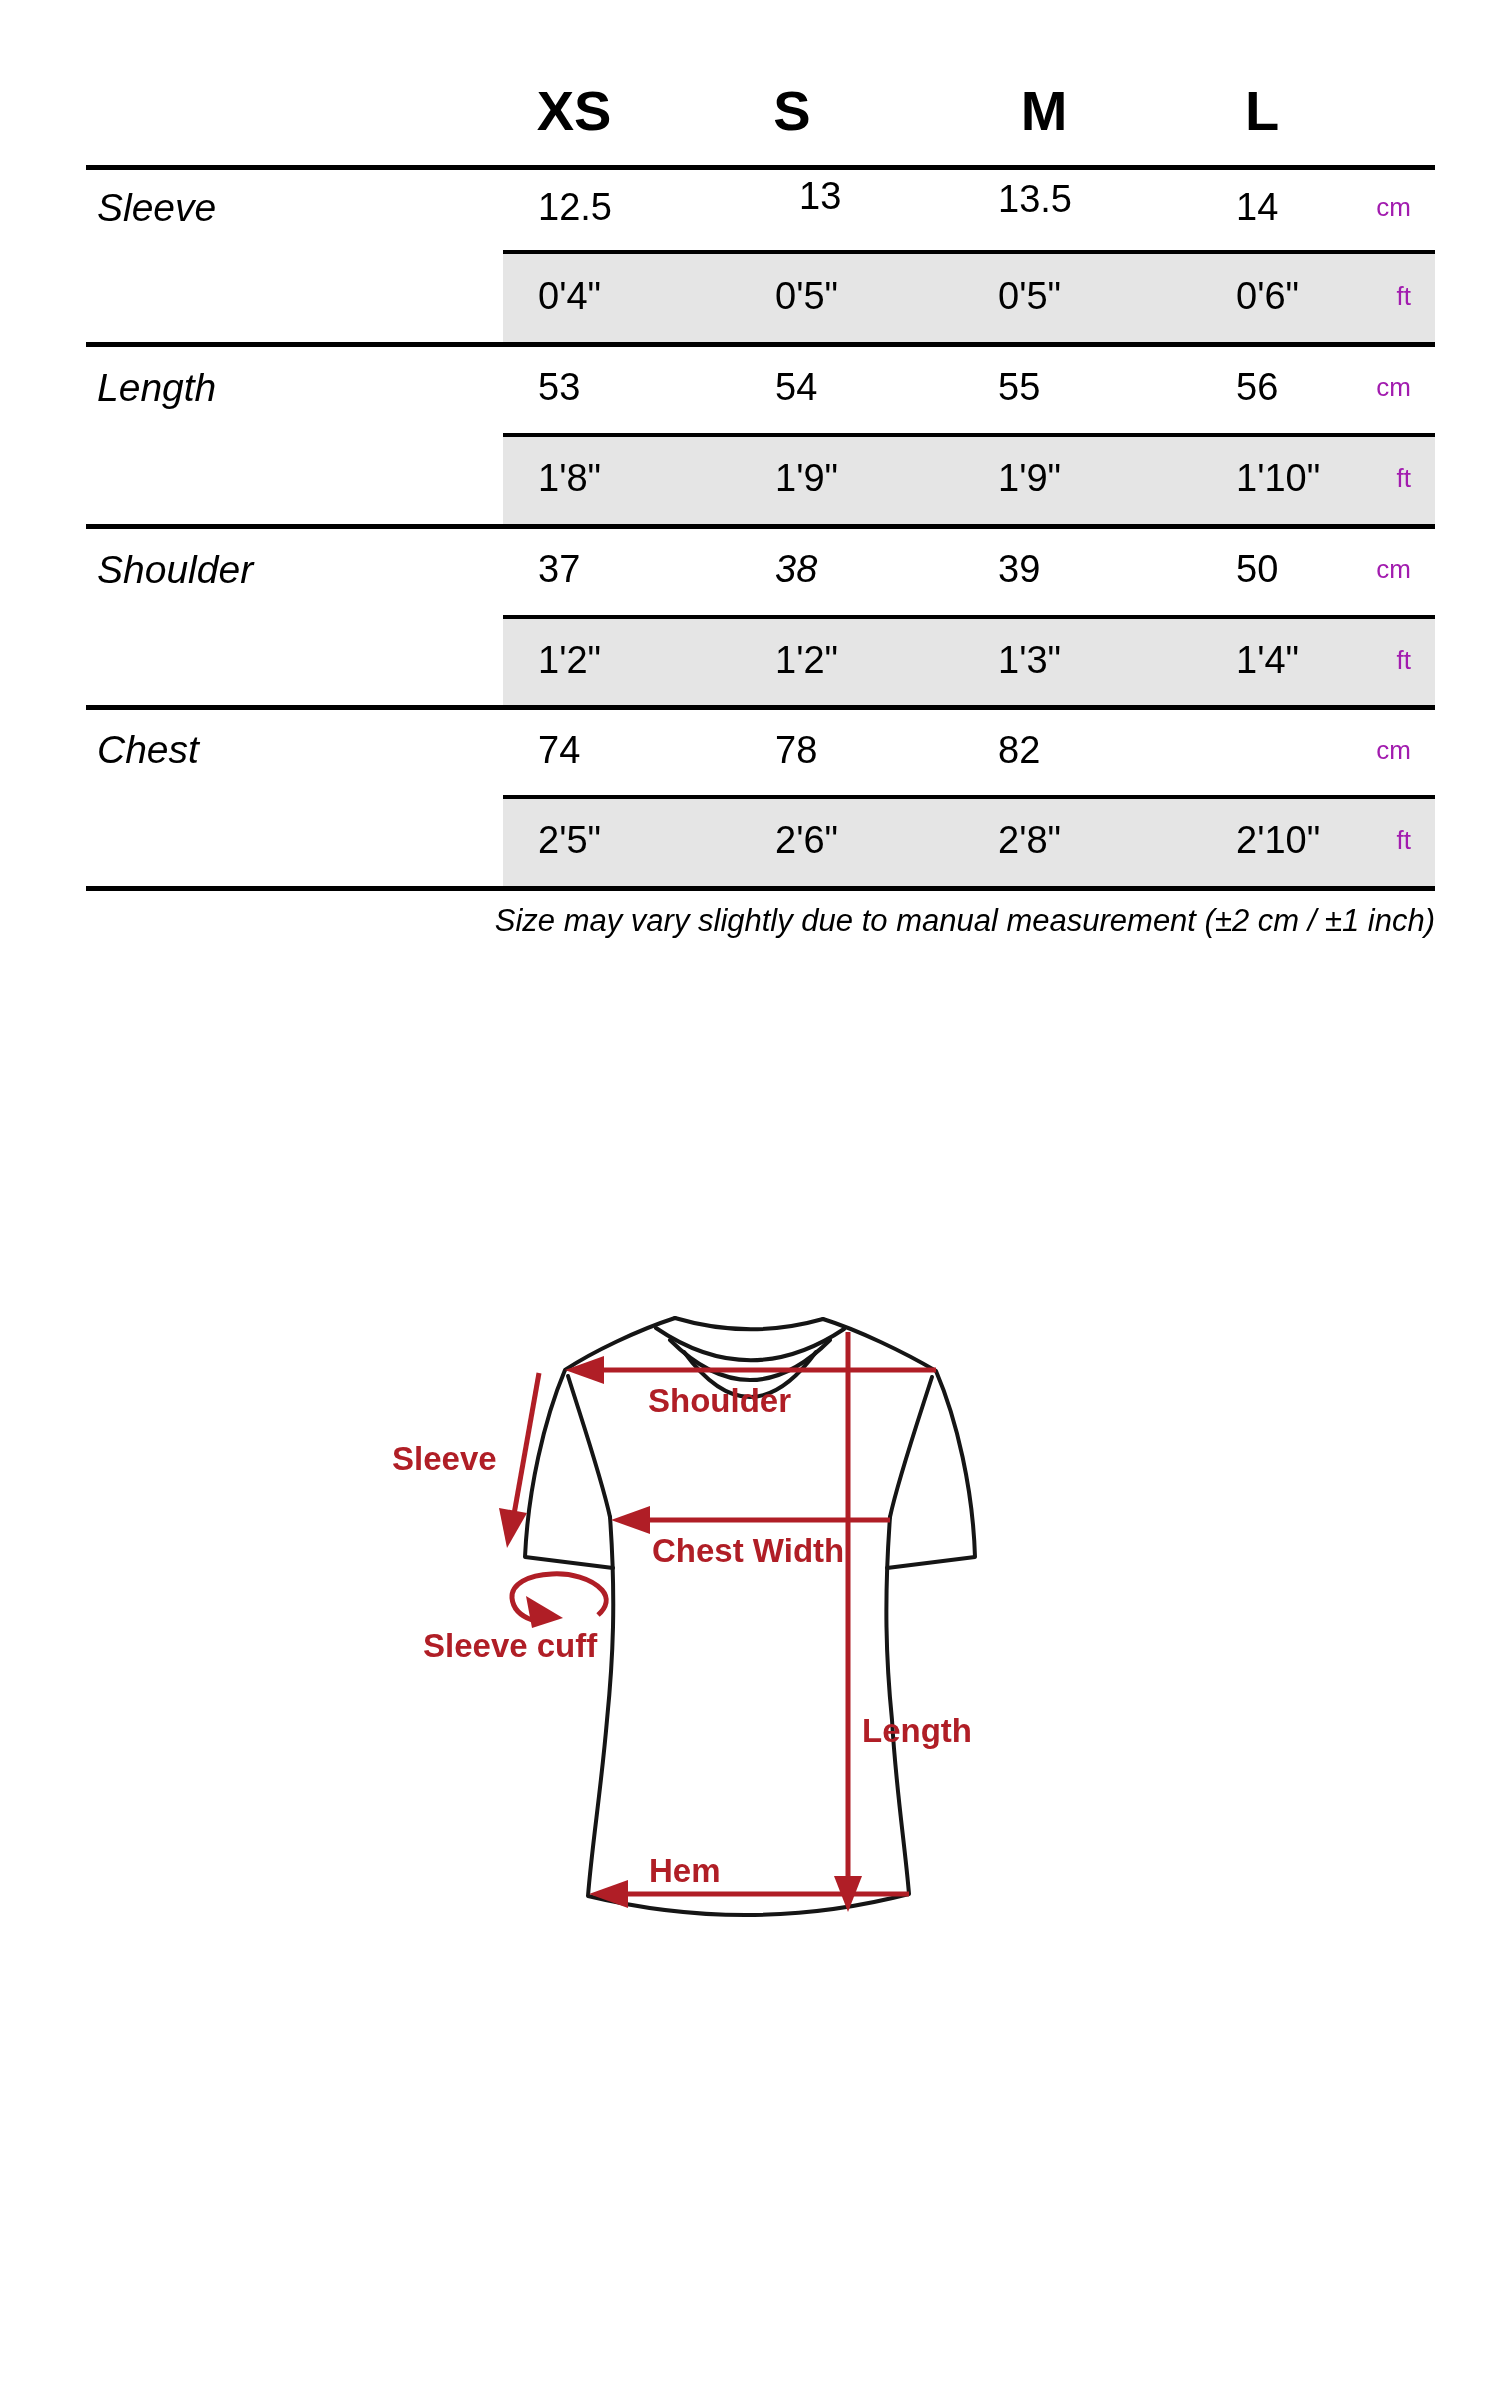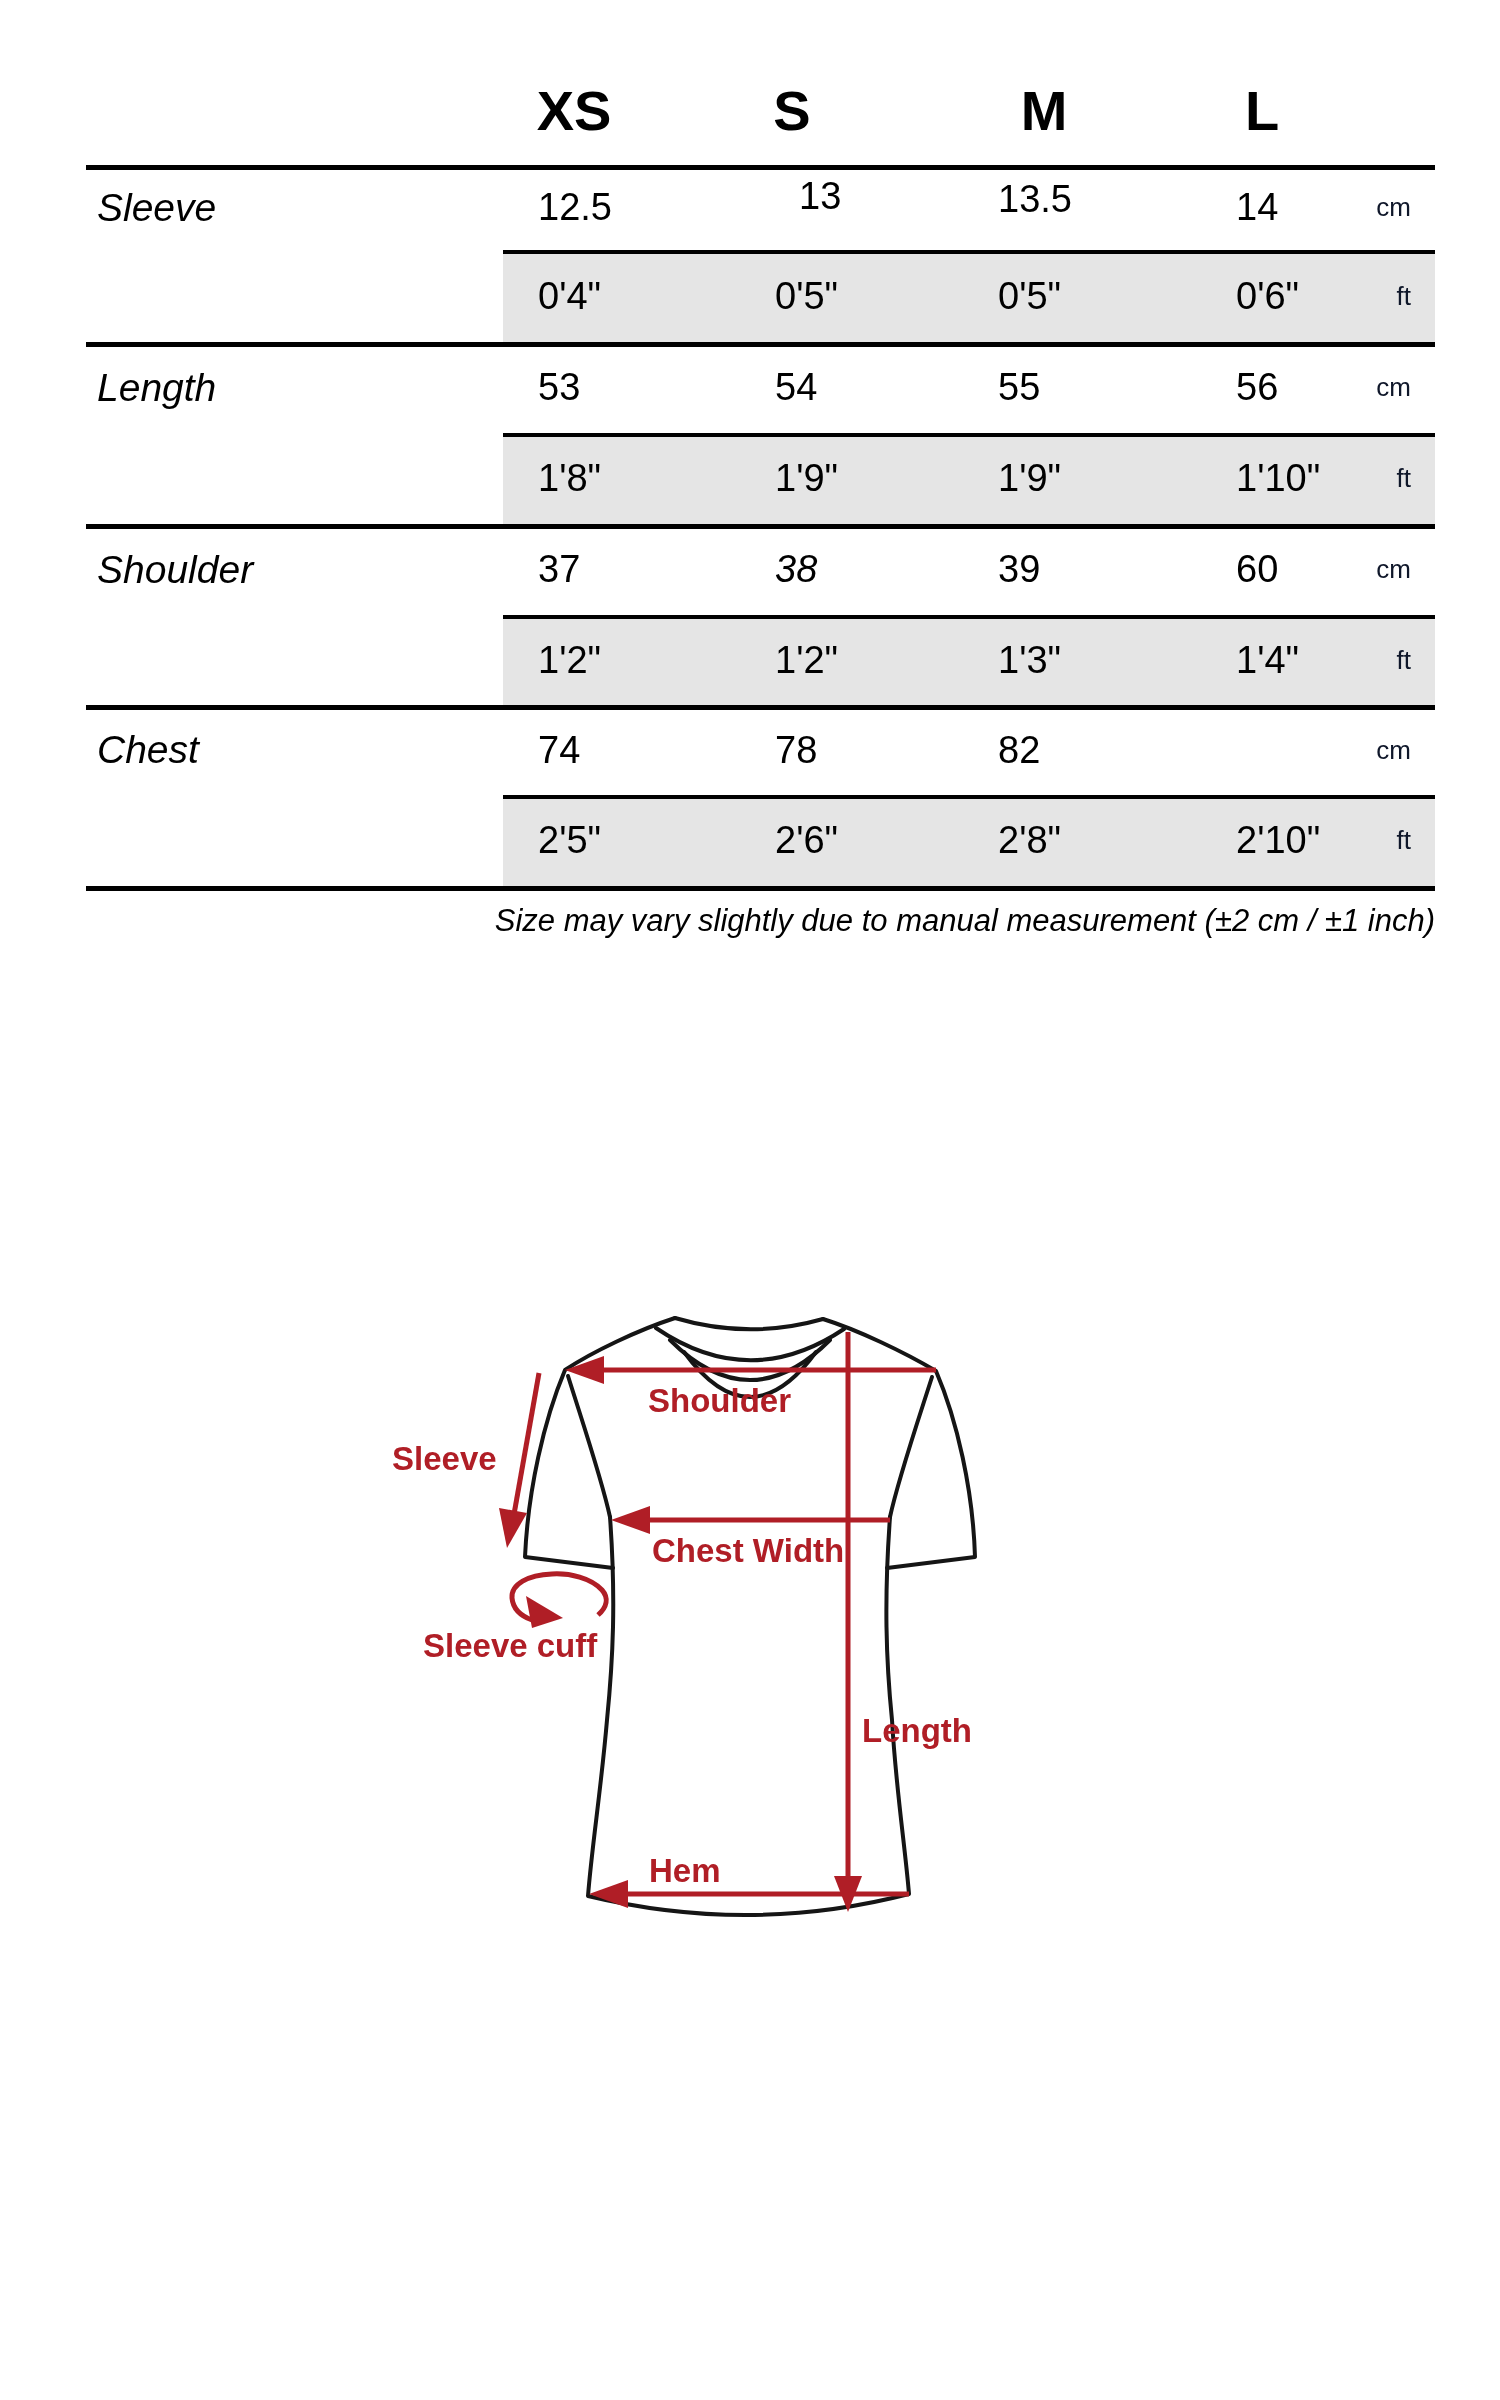--- a/index.html
+++ b/index.html
@@ -30,7 +30,7 @@
   .unit{
     position:absolute;left:1203px;width:200px;
     display:flex;align-items:center;justify-content:flex-end;
-    font-size:26px;color:#0f172a;
+    font-size:26px;color:#a21caf;
   }
   .note{
     position:absolute;right:73px;top:903px;

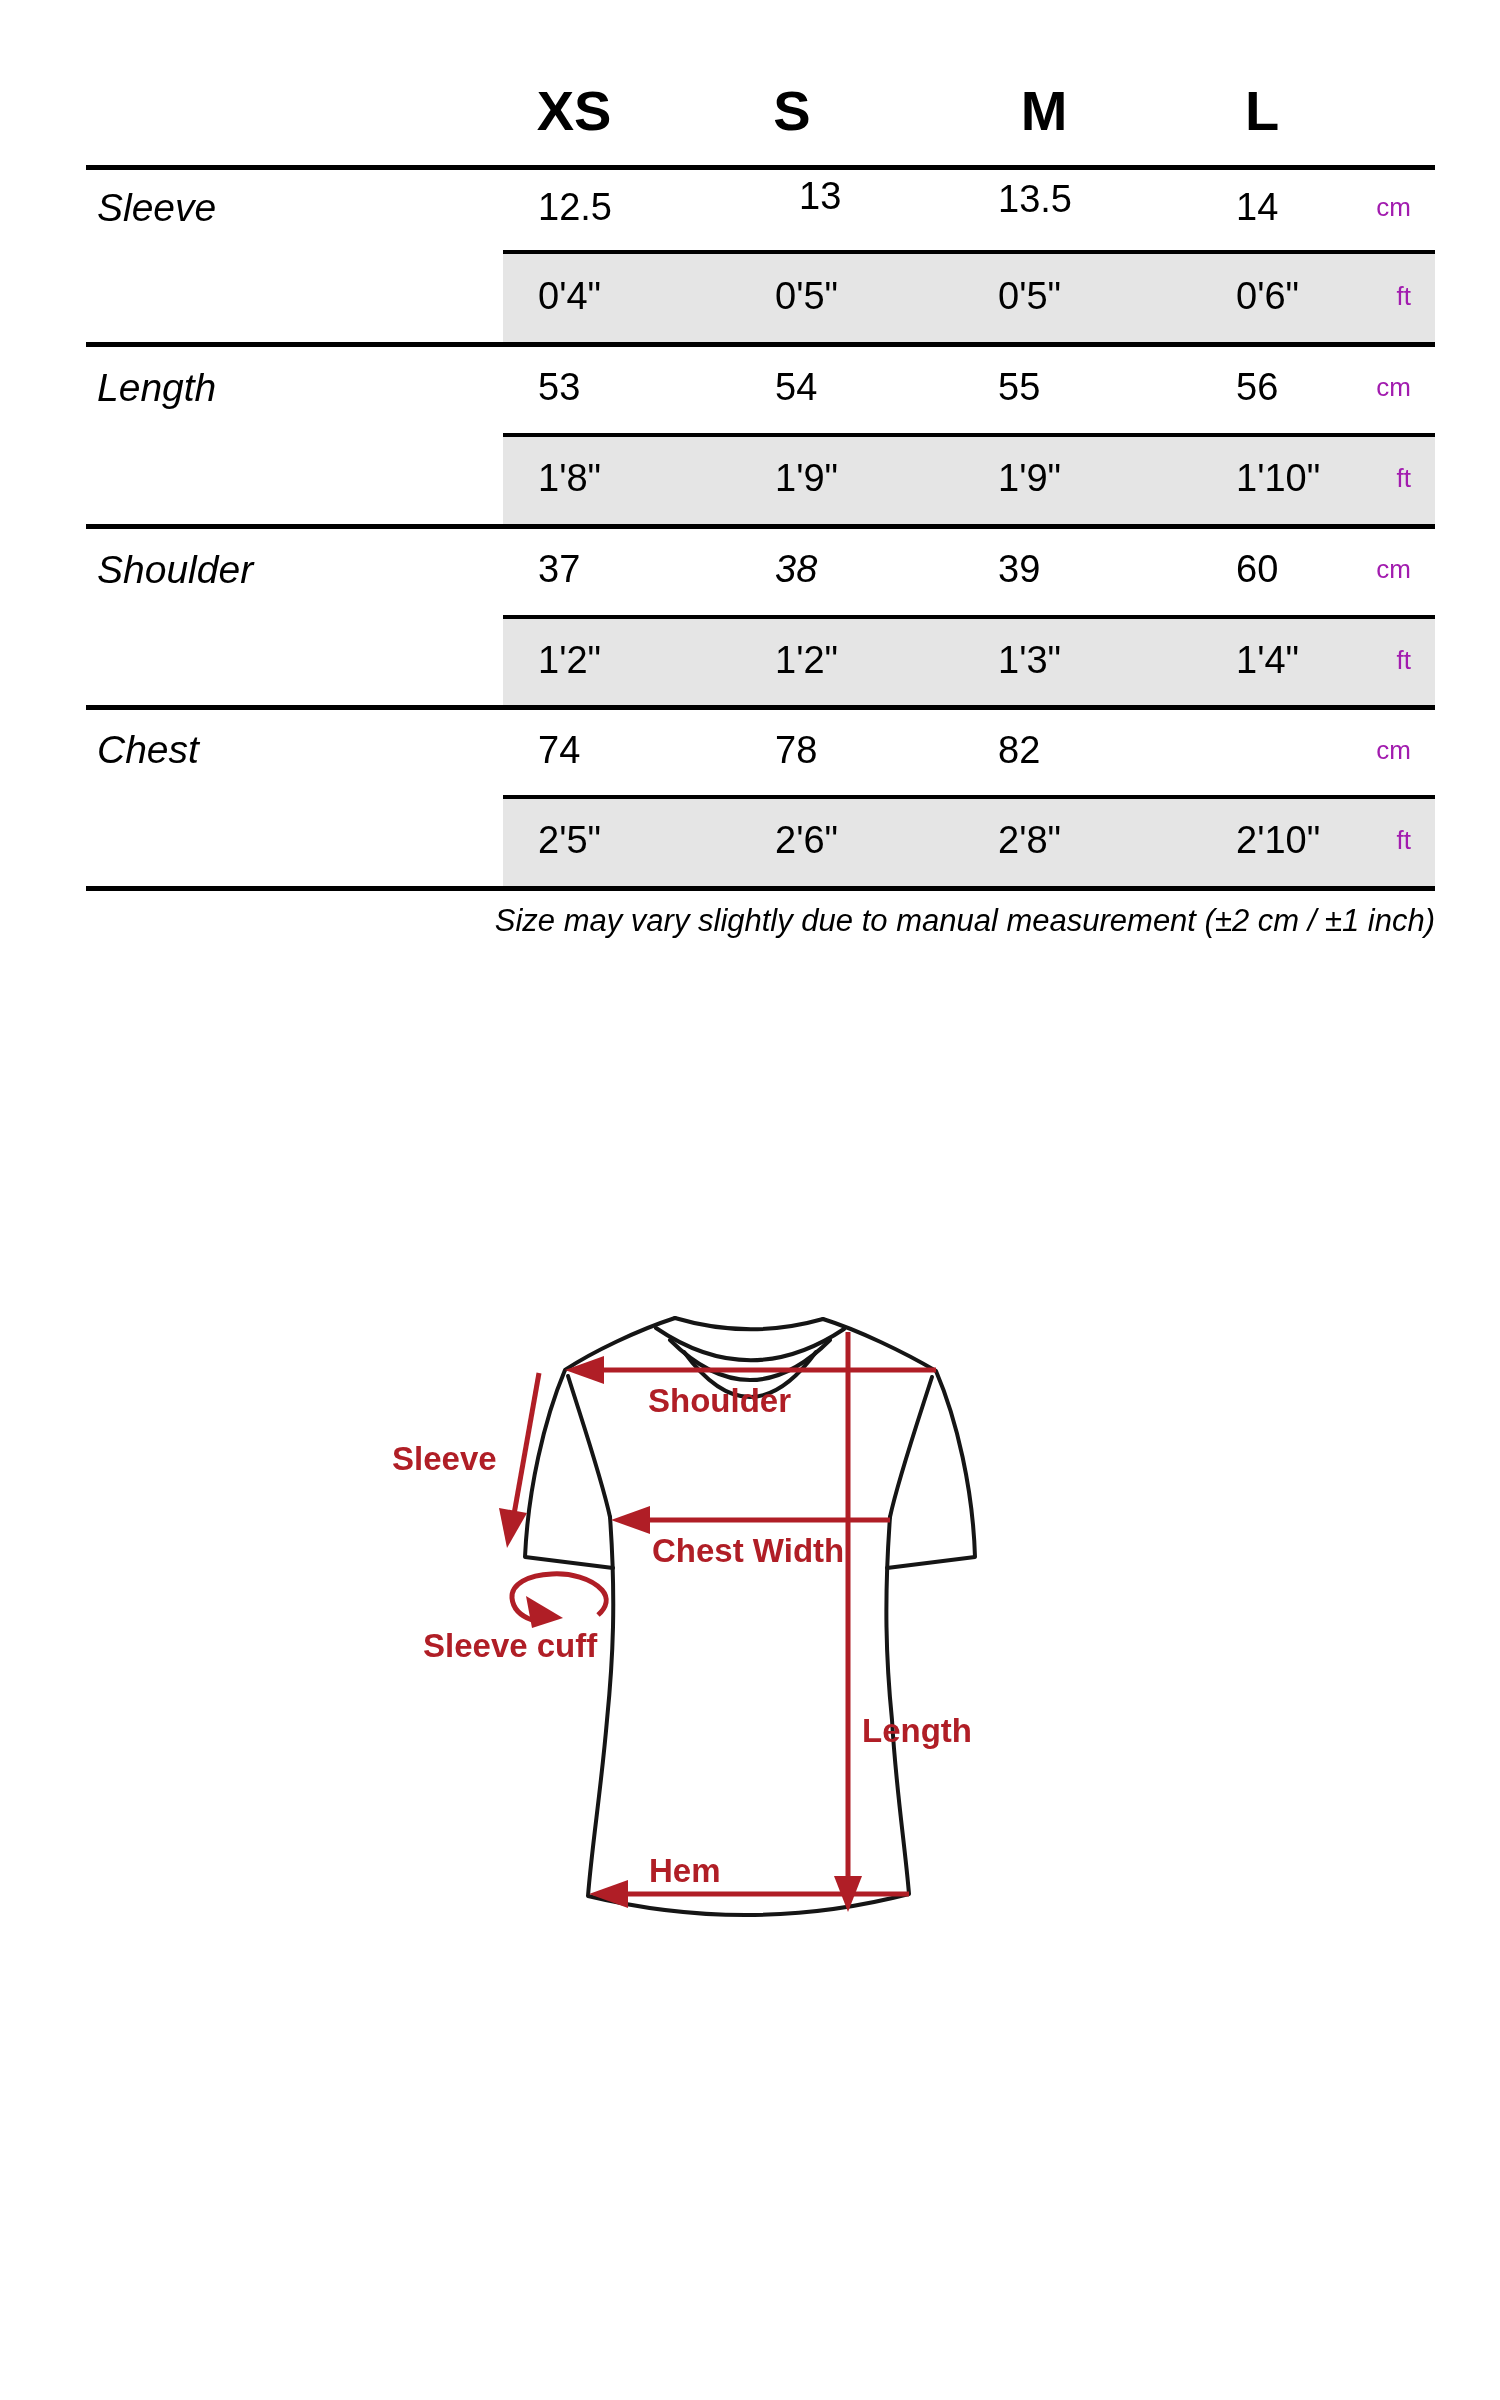--- a/index.html
+++ b/index.html
@@ -93,7 +93,7 @@
   <div class="val" style="left:530px;top:524px;height:91px;">37</div>
   <div class="val" style="left:767px;top:524px;height:91px;font-style:italic;">38</div>
   <div class="val" style="left:990px;top:524px;height:91px;">39</div>
-  <div class="val" style="left:1228px;top:524px;height:91px;">60</div>
+  <div class="val" style="left:1228px;top:524px;height:91px;">50</div>
   <div class="unit" style="top:524px;height:91px;">cm</div>
   <div class="val" style="left:530px;top:615px;height:90px;">1'2"</div>
   <div class="val" style="left:767px;top:615px;height:90px;">1'2"</div>

